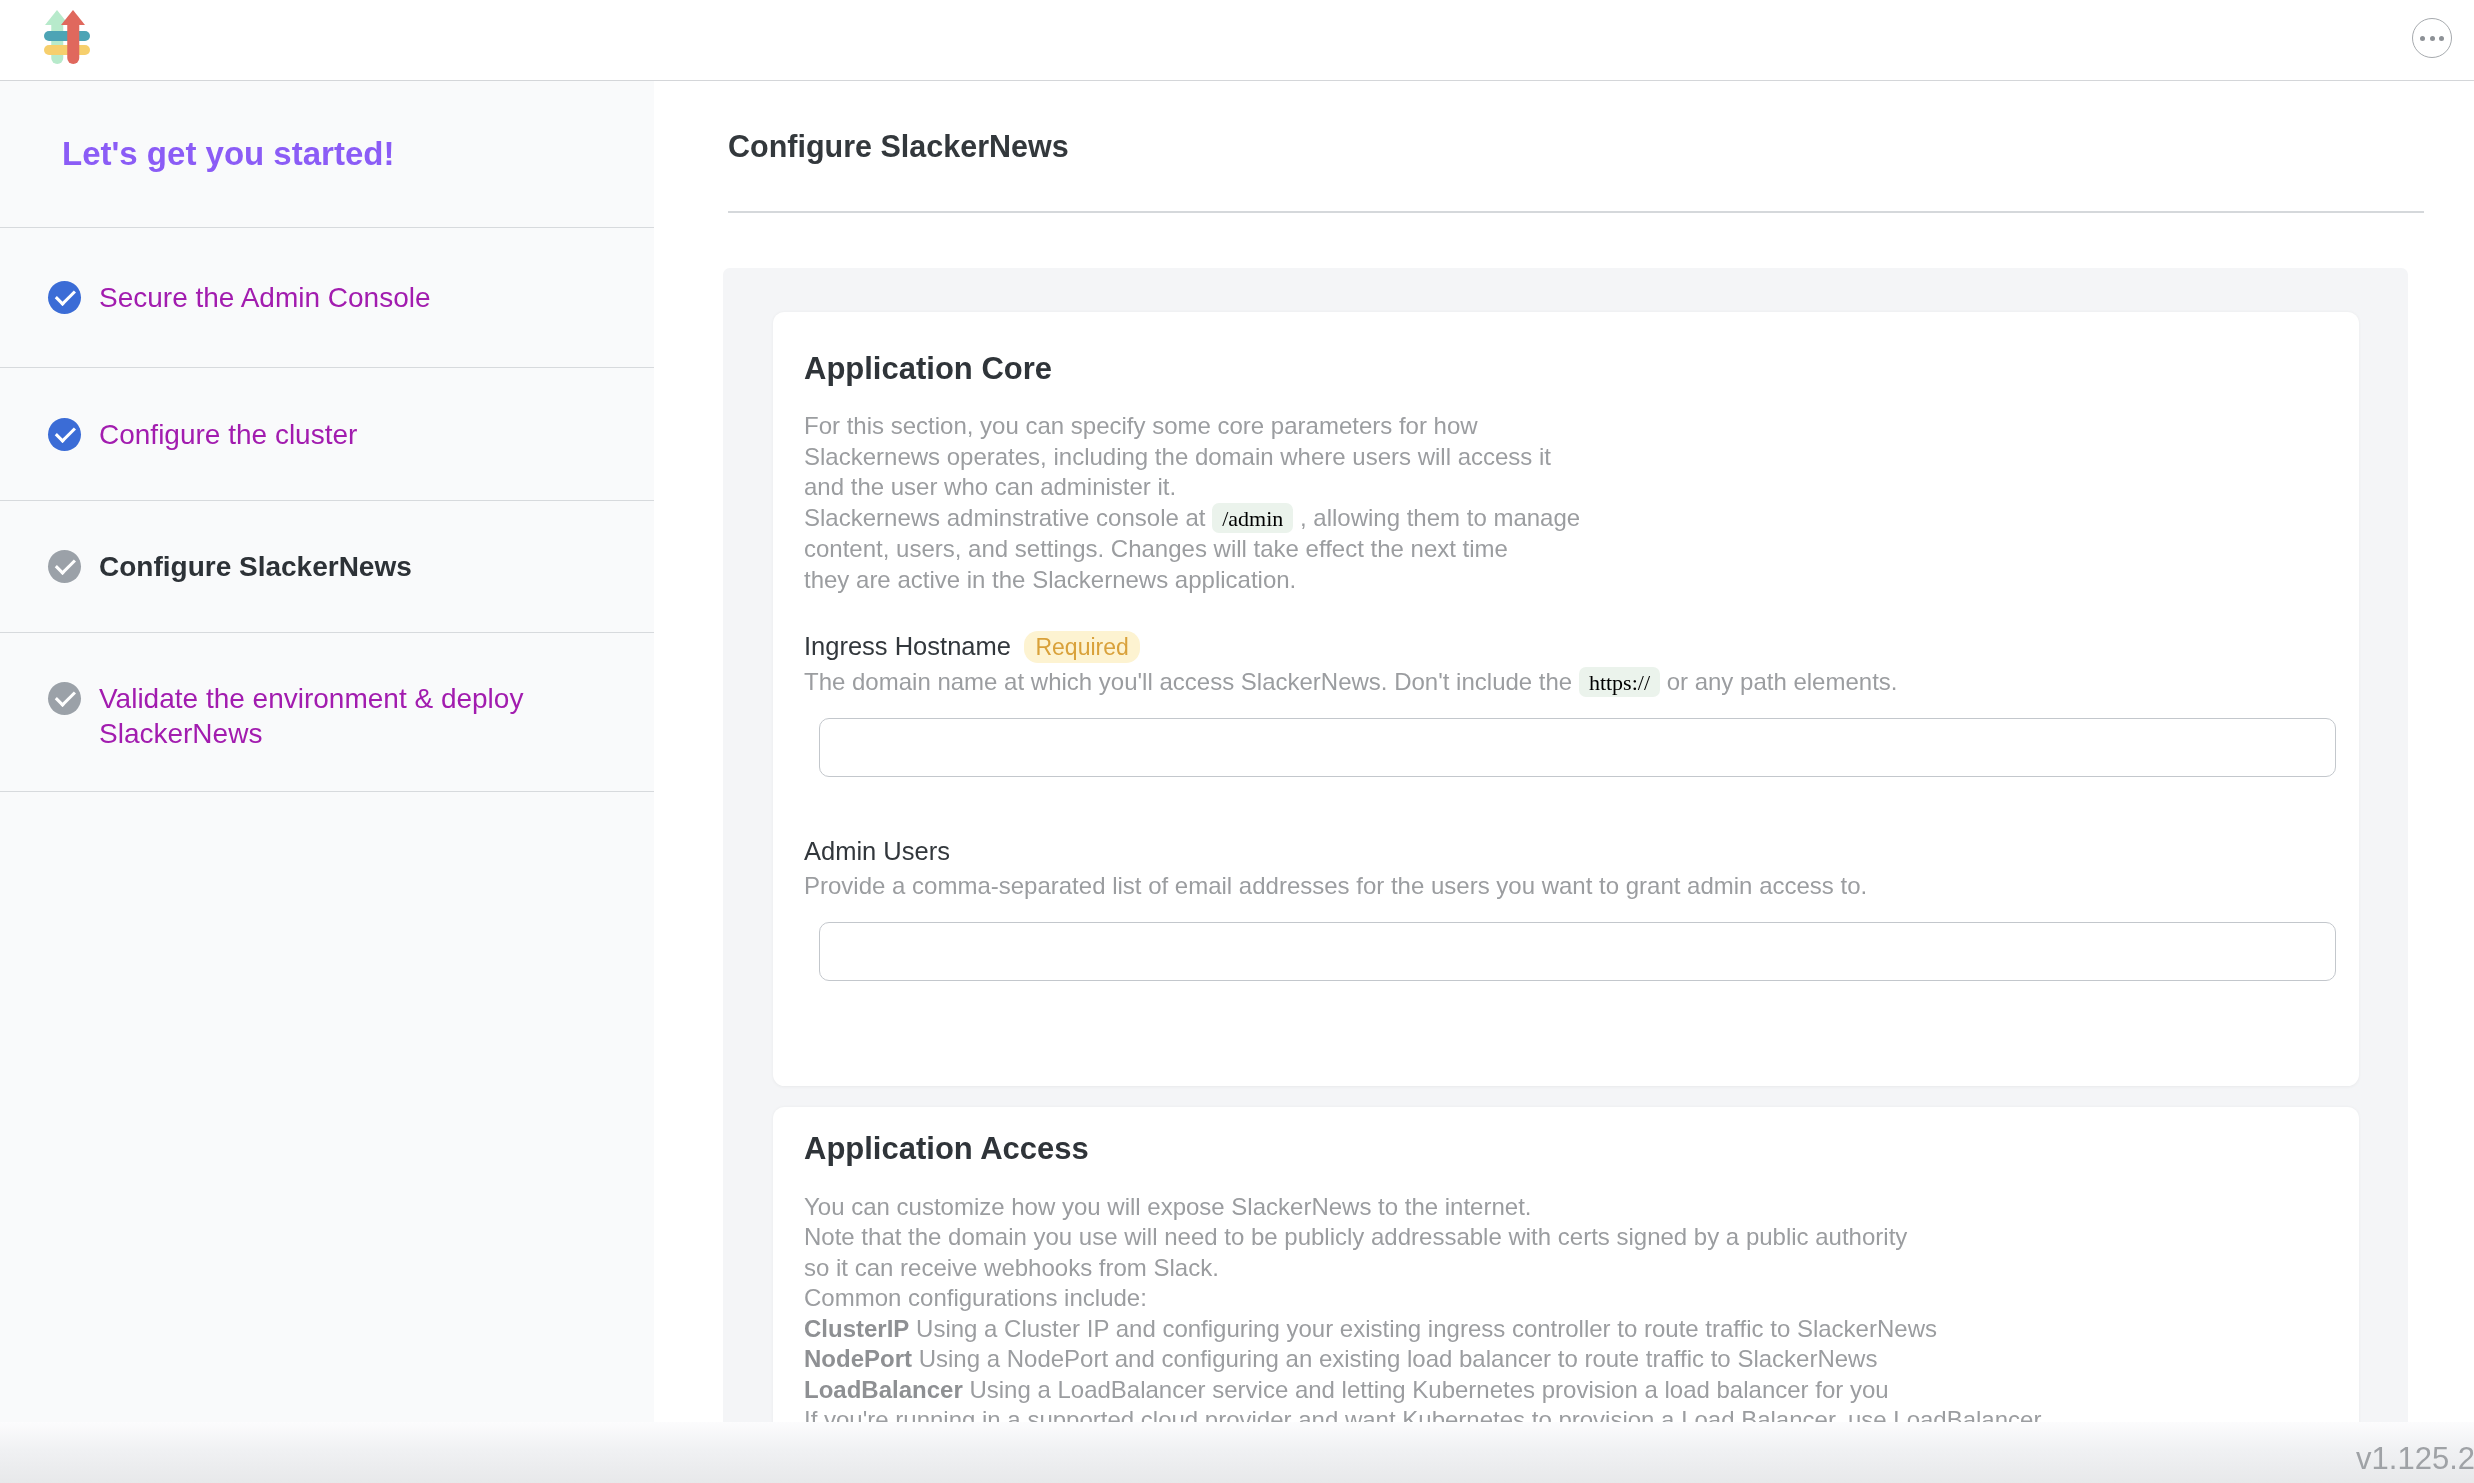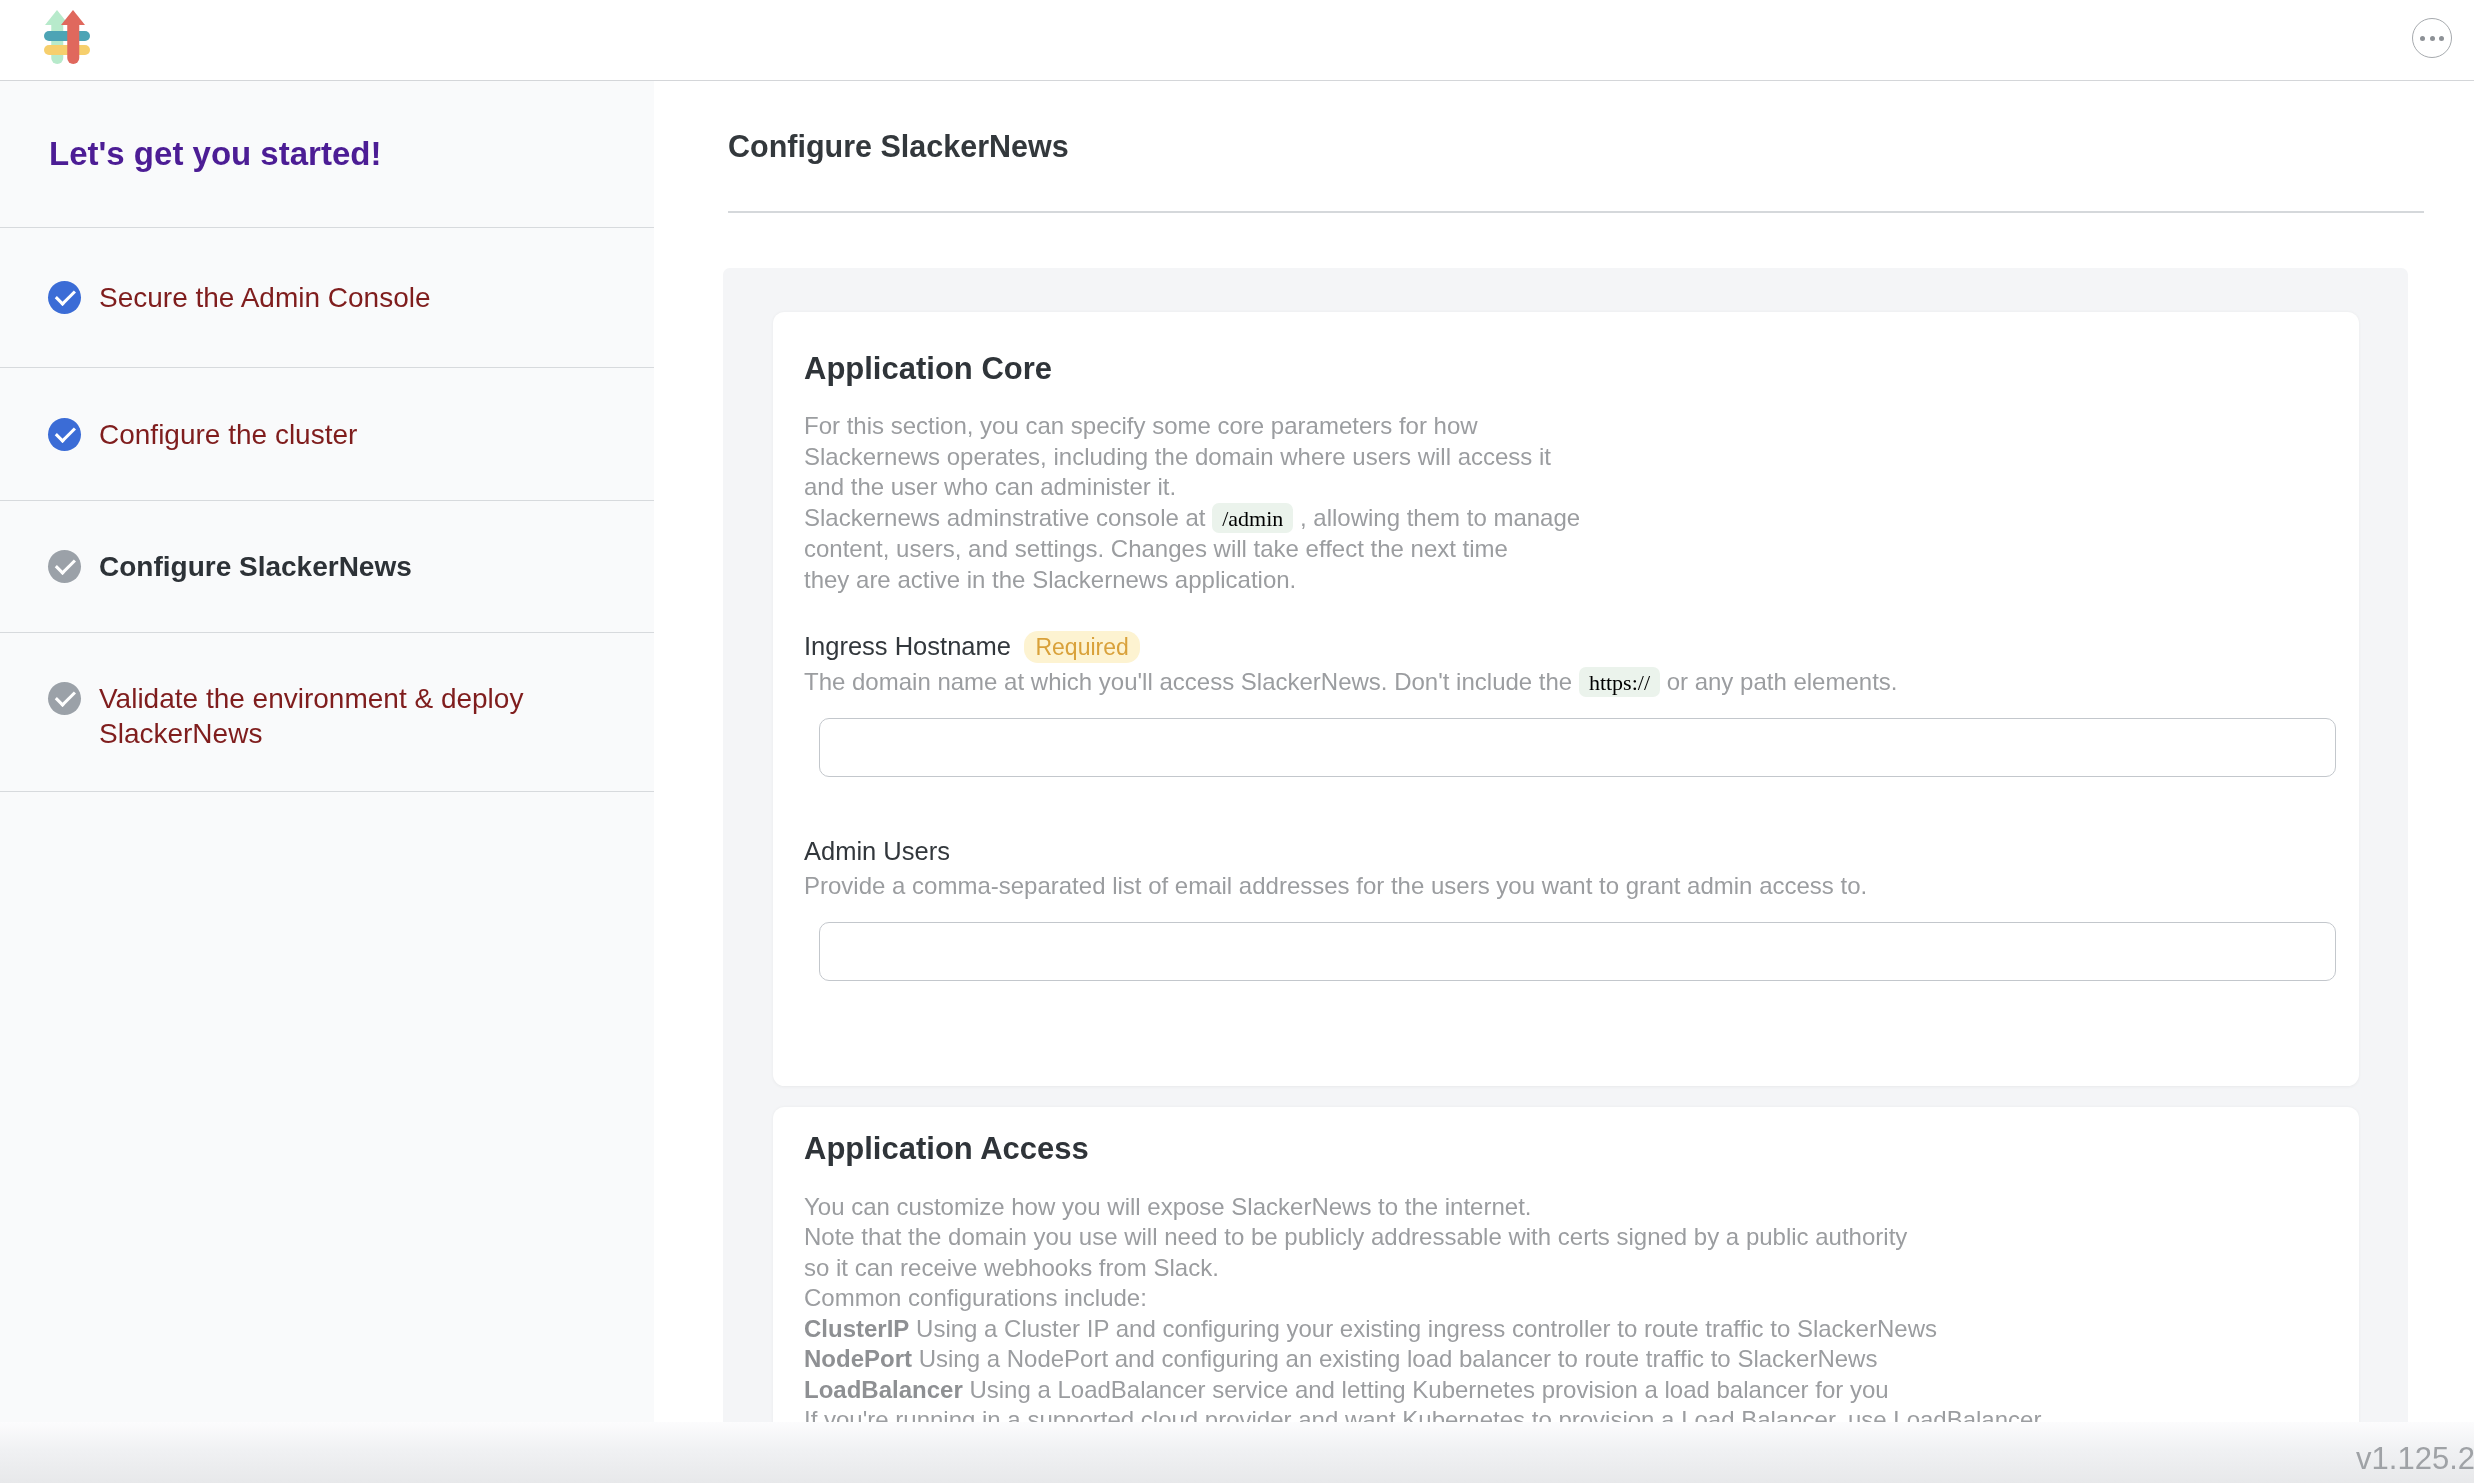--- a/index.html
+++ b/index.html
@@ -31,8 +31,8 @@
 
   
   .sidebar { position:absolute; top:81px; left:0; width:654px; bottom:62px; background:#f9fafb; }
-  .side-title { height:147px; display:flex; align-items:center; padding-left:49px;
-                border-bottom:1.6px solid #d7dadd; font-size:33px; font-weight:700; color:#4c1d95; }
+  .side-title { height:147px; display:flex; align-items:center; padding-left:62px;
+                border-bottom:1.6px solid #d7dadd; font-size:33px; font-weight:700; color:#8b5cf6; }
   .step { display:flex; align-items:center; gap:18px; padding-left:48px;
           border-bottom:1.6px solid #d7dadd; cursor:pointer; }
   .step-1 { height:140px; } .step-2 { height:133px; } .step-3 { height:132px; }

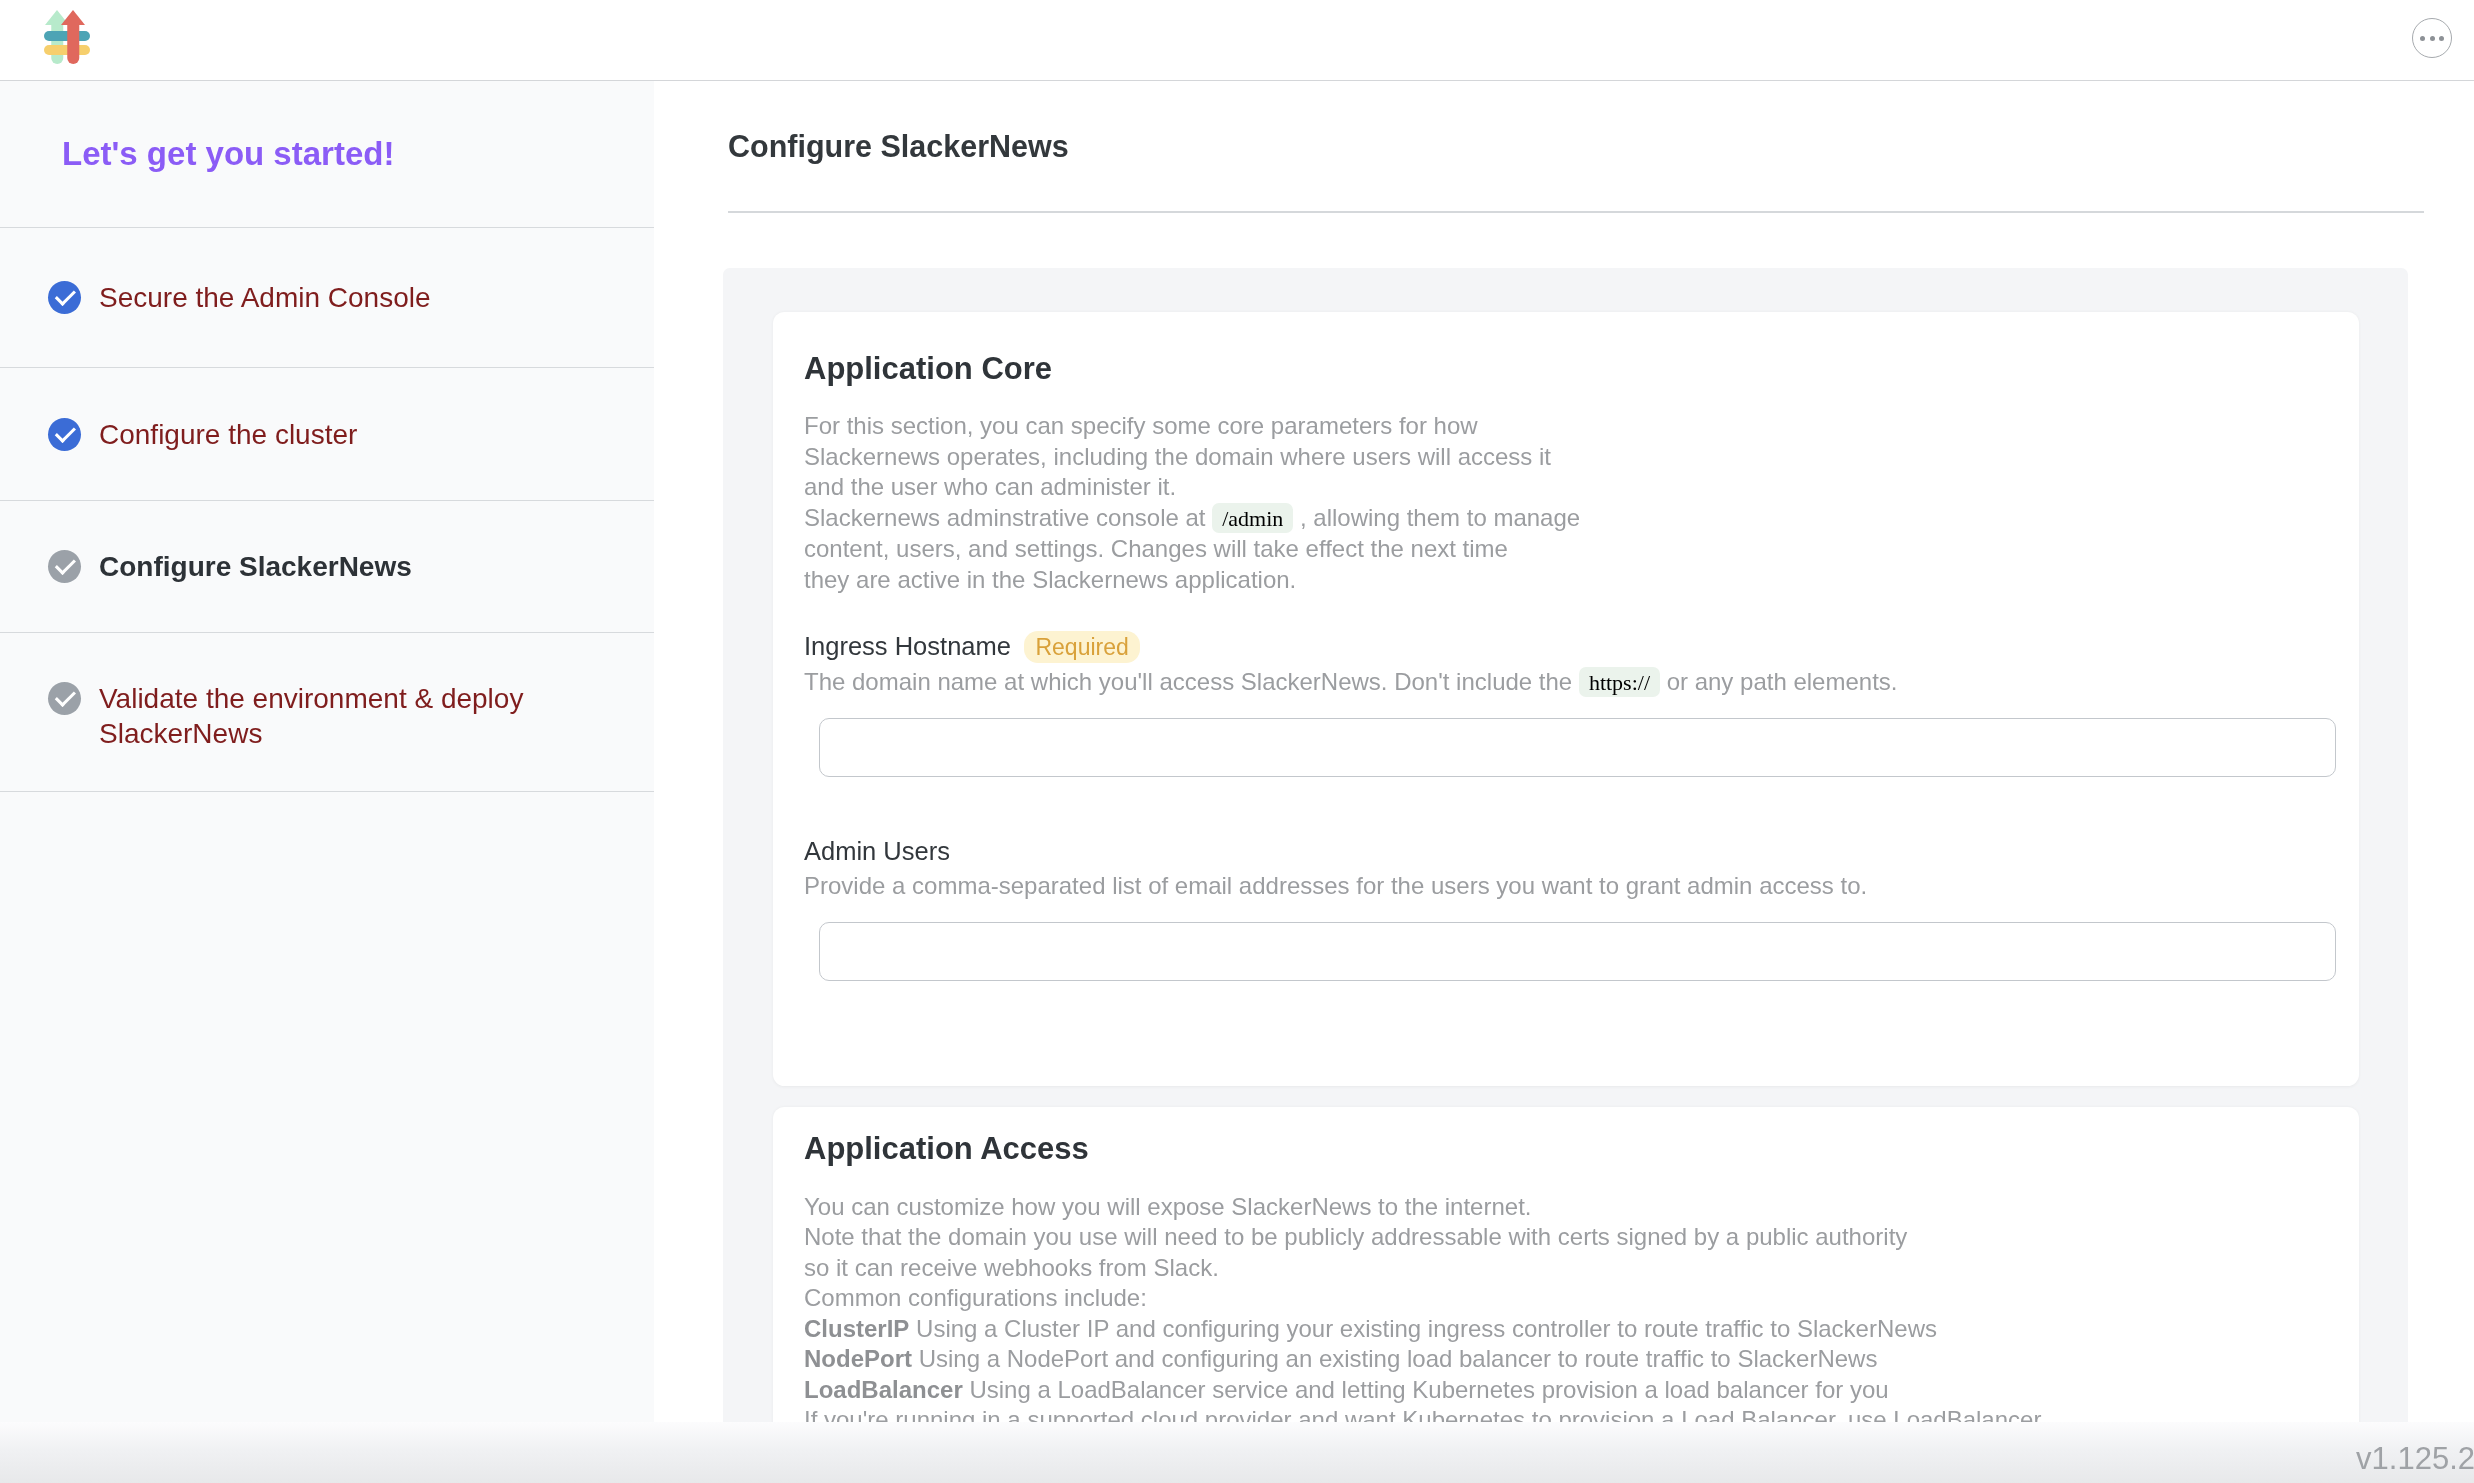--- a/index.html
+++ b/index.html
@@ -42,7 +42,7 @@
   .step-icon.pending  { background:#9ba1a8; }
   .step-icon::after { content:""; position:absolute; left:8.2px; top:9px; width:15.6px; height:8.2px;
         border-left:3.3px solid #fff; border-bottom:3.3px solid #fff; transform:rotate(-45deg); }
-  .step-label { font-size:28px; color:#7f1d1d; line-height:35px; }
+  .step-label { font-size:28px; color:#a21caf; line-height:35px; }
   .step.current .step-label { color:#2d3237; font-weight:700; }
   .step-4 .step-icon { margin-top:49px; }
   .step-4 .step-label { margin-top:48px; max-width:461px; }

